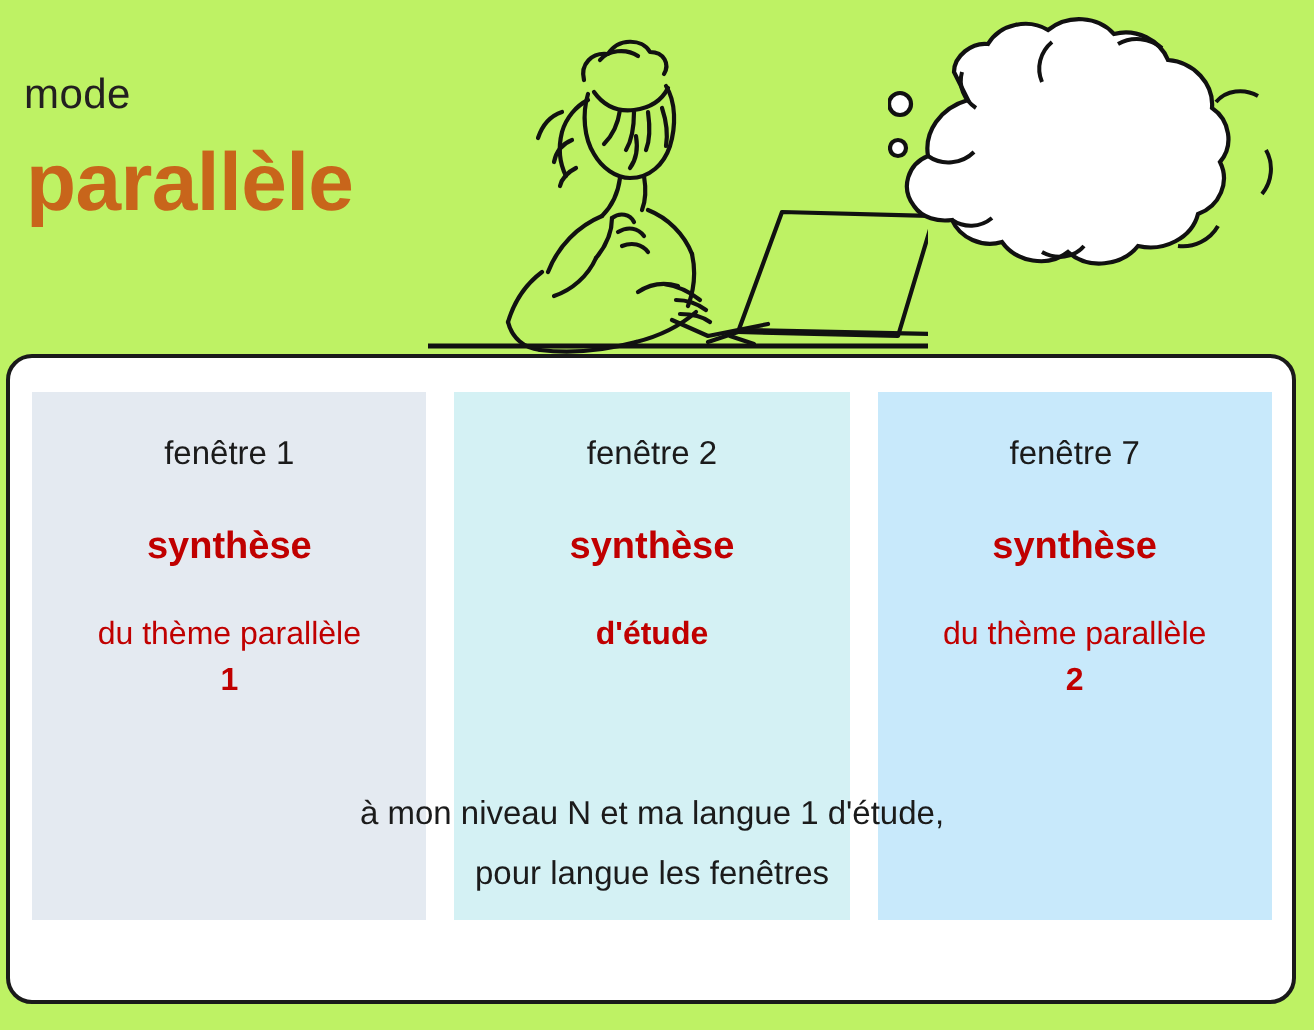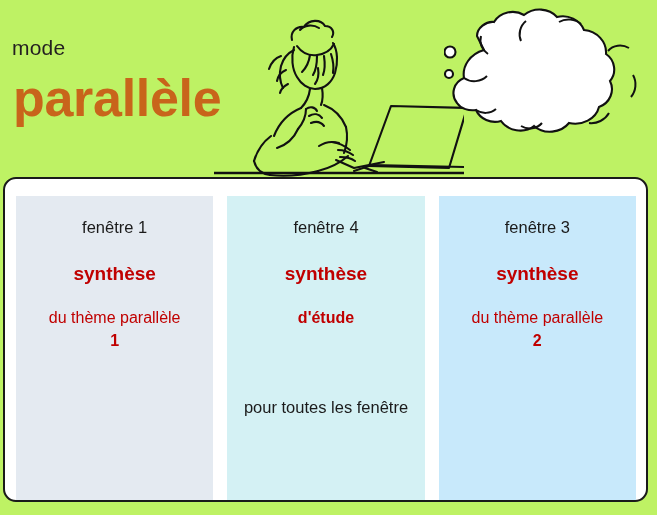--- a/index.html
+++ b/index.html
@@ -31,7 +31,7 @@
     position: absolute;
     left: 13px;
     top: 68px;
-    font-size: 52px;
+    font-size: 41px;
     font-weight: bold;
     color: #c8651b;
     letter-spacing: -.3px;

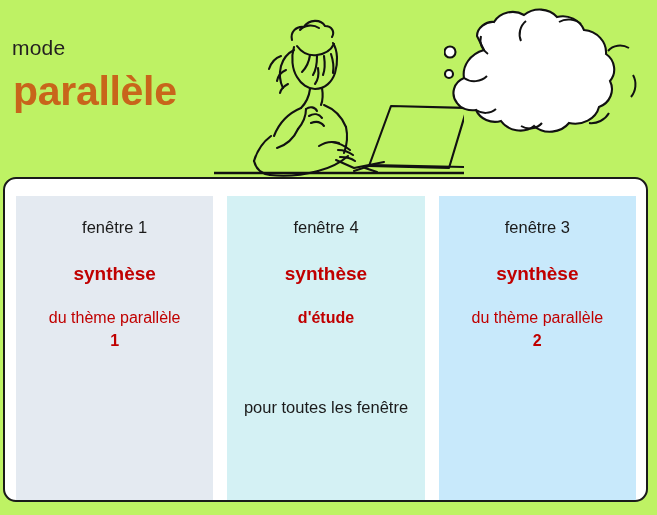--- a/index.html
+++ b/index.html
@@ -80,7 +80,7 @@
     left: 16px;
     top: 196px;
     width: 620px;
-    height: 304px;
+    height: 264px;
     display: flex;
     gap: 14px;
   }

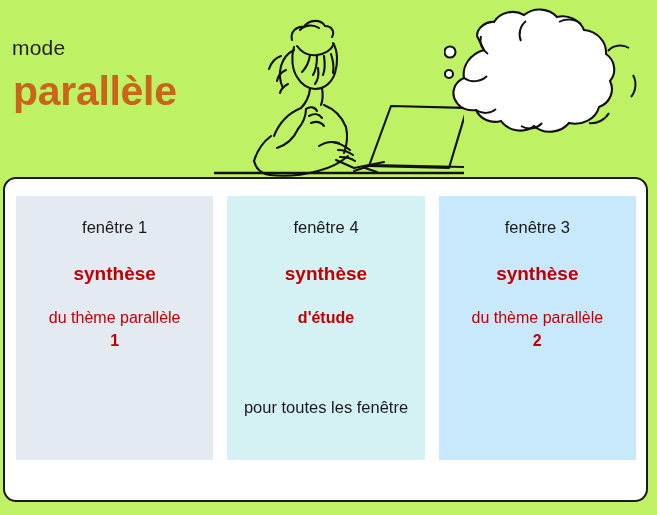--- a/index.html
+++ b/index.html
@@ -244,7 +244,7 @@
 
     <div class="window-col col-2">
       <div class="col-inner">
-        <div class="win-label">fenêtre 4</div>
+        <div class="win-label">fenêtre 2</div>
         <div class="synth">synthèse</div>
         <div class="detail">
           <span class="num" style="font-weight:bold">d'étude</span>

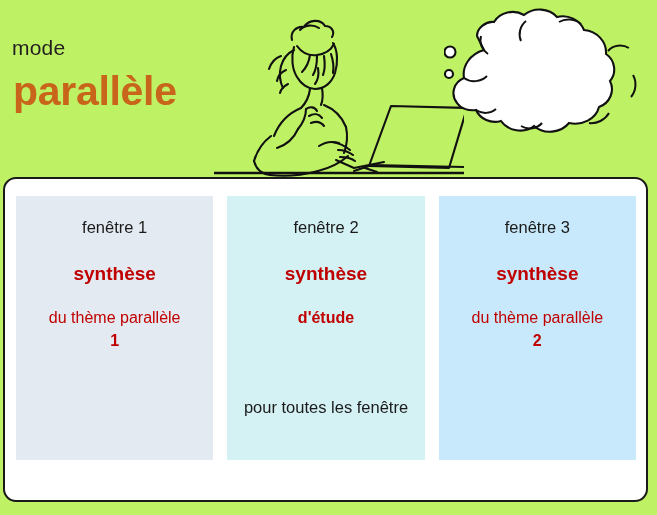--- a/index.html
+++ b/index.html
@@ -254,7 +254,7 @@
 
     <div class="window-col col-3">
       <div class="col-inner">
-        <div class="win-label">fenêtre 3</div>
+        <div class="win-label">fenêtre 7</div>
         <div class="synth">synthèse</div>
         <div class="detail">
           <span>du thème parallèle</span>

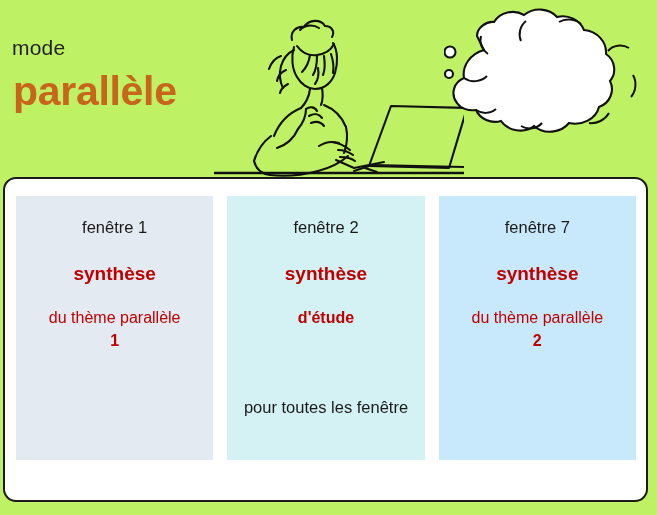--- a/index.html
+++ b/index.html
@@ -266,6 +266,7 @@
   </div>
 
   <div id="caption">
+    <div>à mon niveau N  et ma langue 1 d'étude,</div>
     <div>pour toutes les fenêtre</div>
   </div>
 

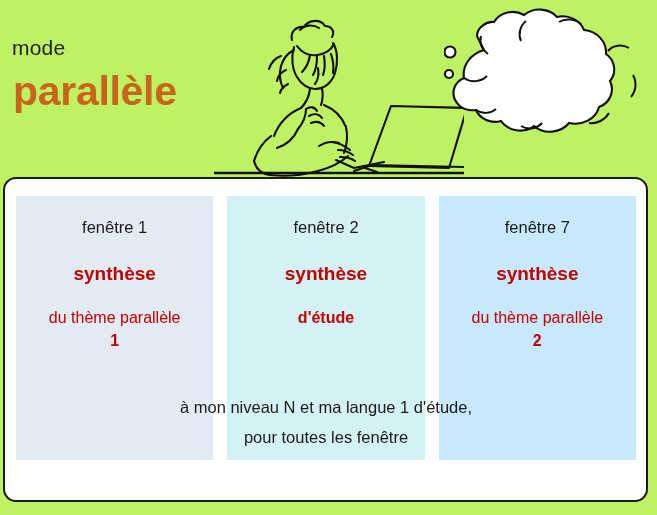--- a/index.html
+++ b/index.html
@@ -267,7 +267,7 @@
 
   <div id="caption">
     <div>à mon niveau N  et ma langue 1 d'étude,</div>
-    <div>pour toutes les fenêtre</div>
+    <div>pour langue les fenêtres</div>
   </div>
 
 </div>

